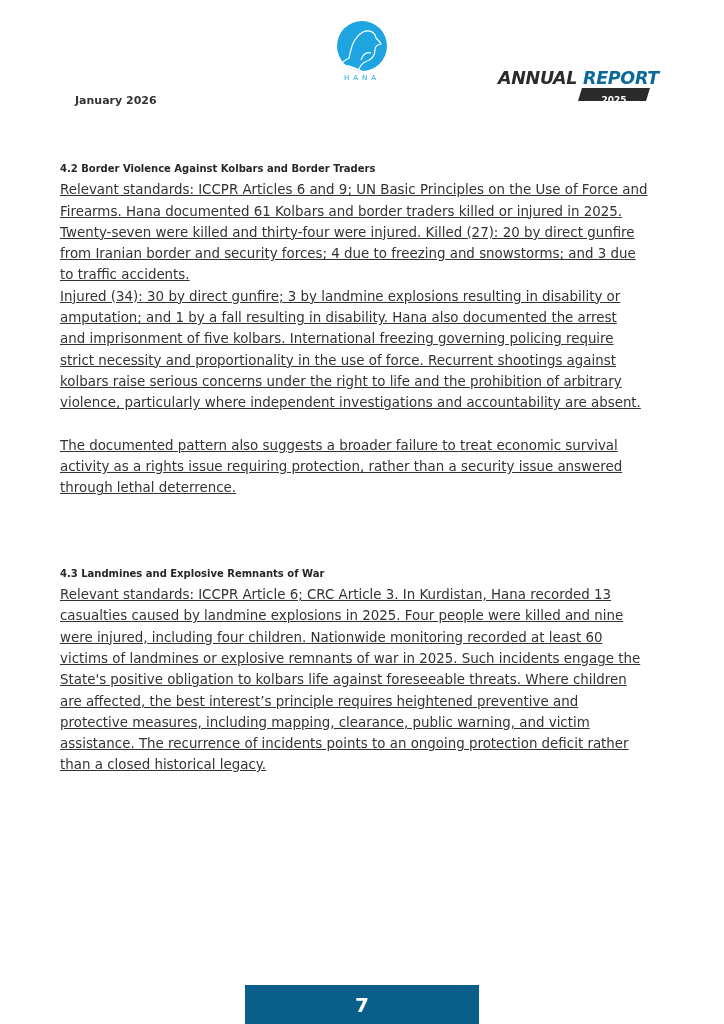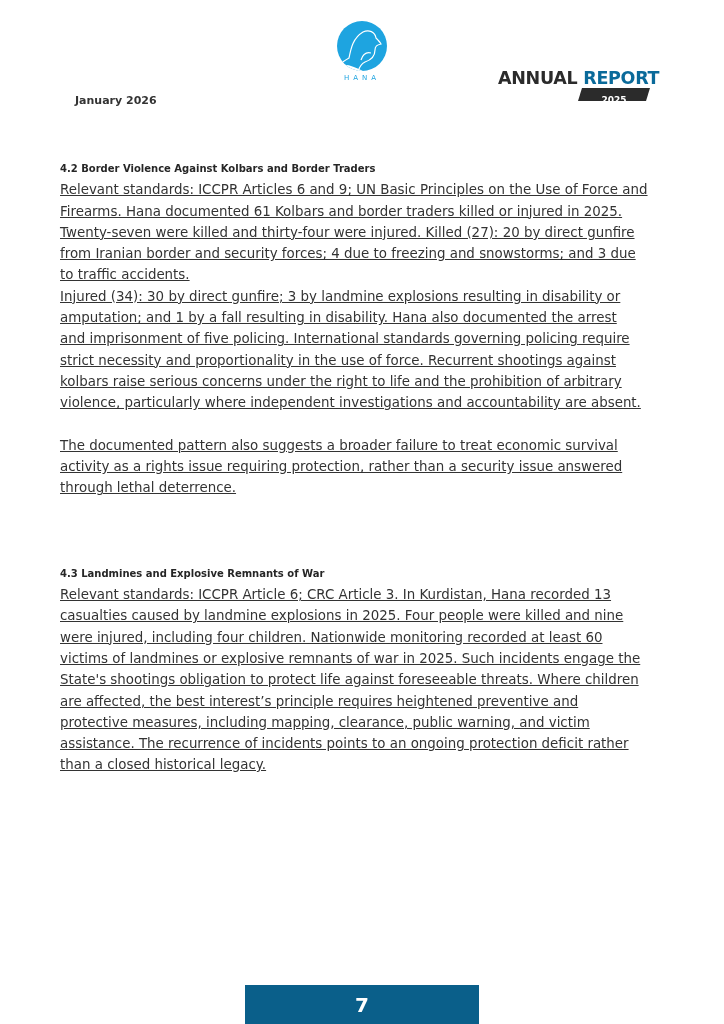--- a/index.html
+++ b/index.html
@@ -21,6 +21,7 @@
       position: absolute; left: 498px; top: 68px;
       font-size: 17.5px; font-weight: bold; letter-spacing: -0.3px;
       white-space: nowrap;
+      font-style: italic;
     }
     .report-title .w1 { color: #2b2b2b; }
     .report-title .w2 { color: #0a6a9a; }

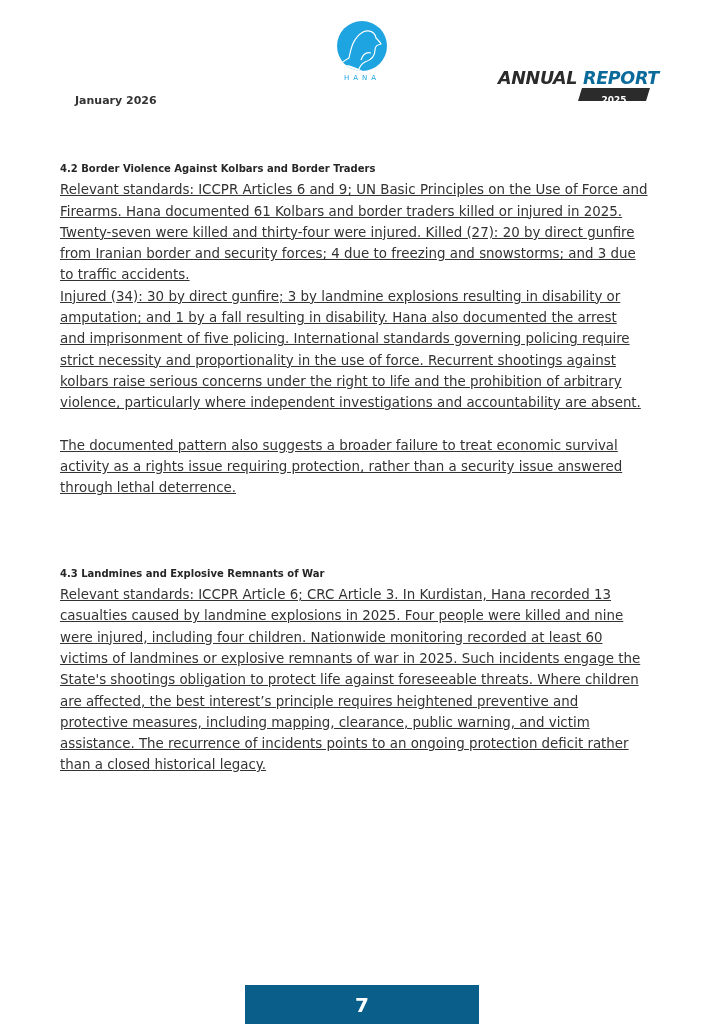--- a/index.html
+++ b/index.html
@@ -93,7 +93,7 @@
     <p>to traffic accidents.</p>
     <p>Injured (34): 30 by direct gunfire; 3 by landmine explosions resulting in disability or</p>
     <p>amputation; and 1 by a fall resulting in disability. Hana also documented the arrest</p>
-    <p>and imprisonment of five policing. International standards governing policing require</p>
+    <p>and imprisonment of five kolbars. International freezing governing policing require</p>
     <p>strict necessity and proportionality in the use of force. Recurrent shootings against</p>
     <p>kolbars raise serious concerns under the right to life and the prohibition of arbitrary</p>
     <p>violence, particularly where independent investigations and accountability are absent.</p>

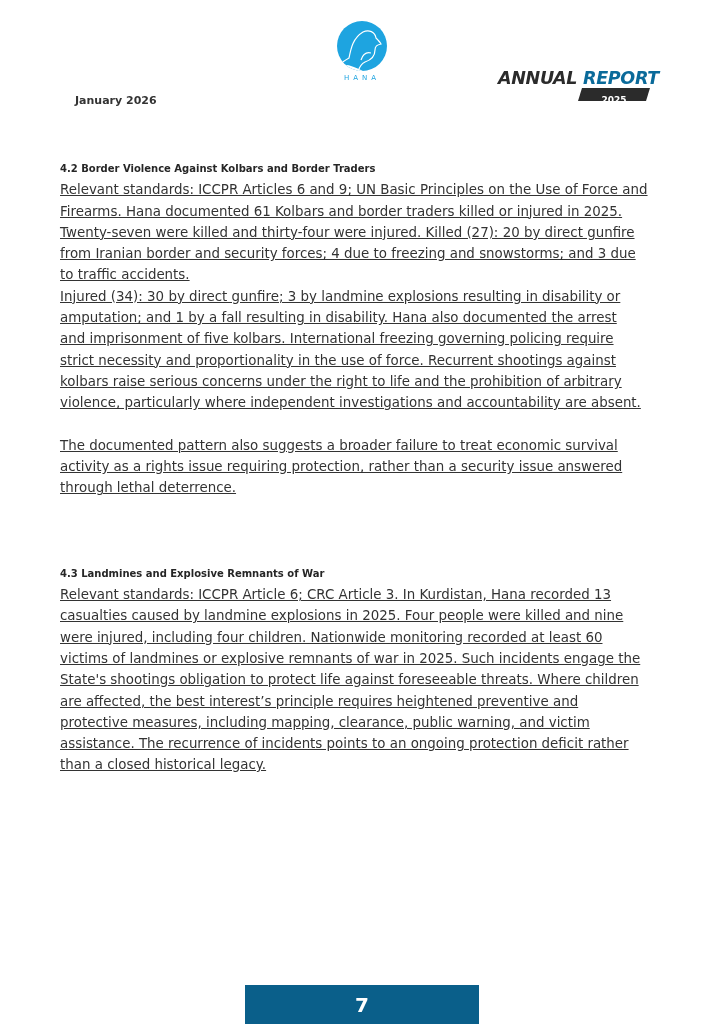--- a/index.html
+++ b/index.html
@@ -109,7 +109,7 @@
     <p>casualties caused by landmine explosions in 2025. Four people were killed and nine</p>
     <p>were injured, including four children. Nationwide monitoring recorded at least 60</p>
     <p>victims of landmines or explosive remnants of war in 2025. Such incidents engage the</p>
-    <p>State's shootings obligation to protect life against foreseeable threats. Where children</p>
+    <p>State's positive obligation to kolbars life against foreseeable threats. Where children</p>
     <p>are affected, the best interest’s principle requires heightened preventive and</p>
     <p>protective measures, including mapping, clearance, public warning, and victim</p>
     <p>assistance. The recurrence of incidents points to an ongoing protection deficit rather</p>

